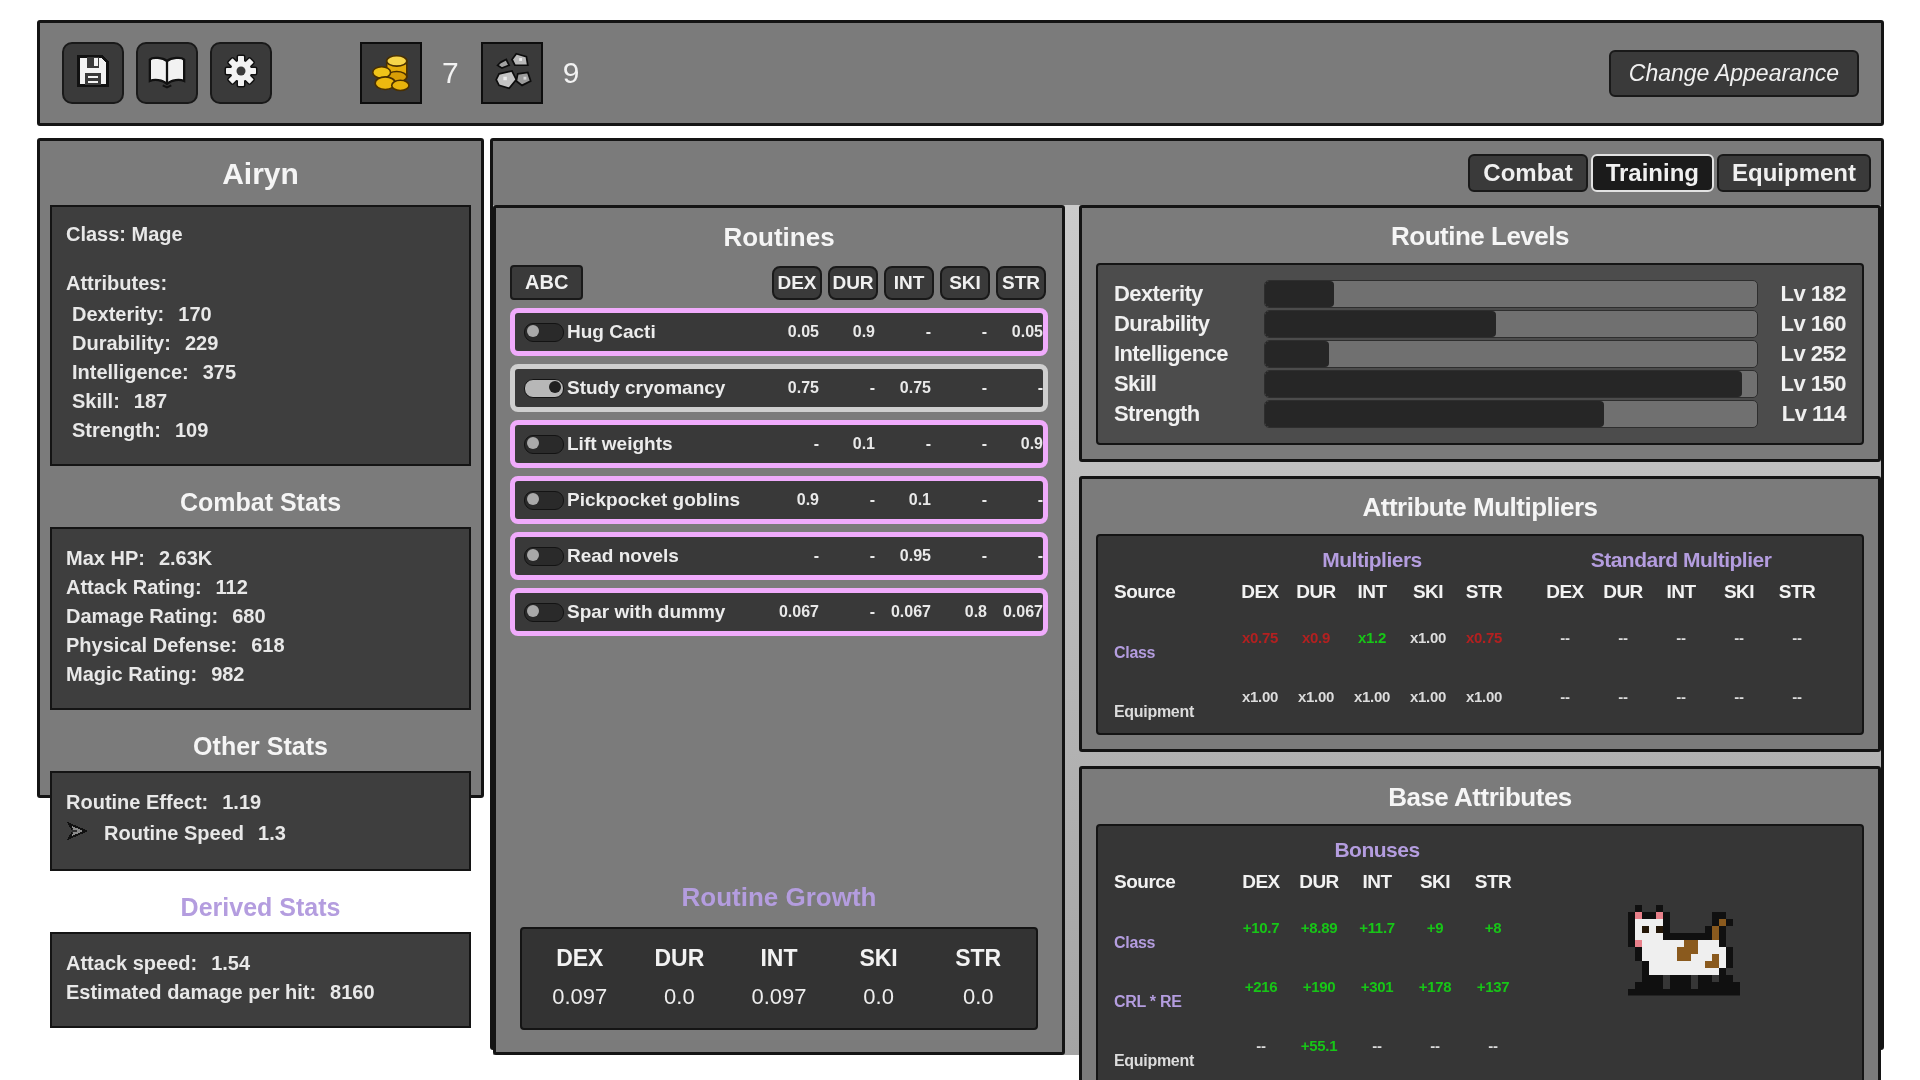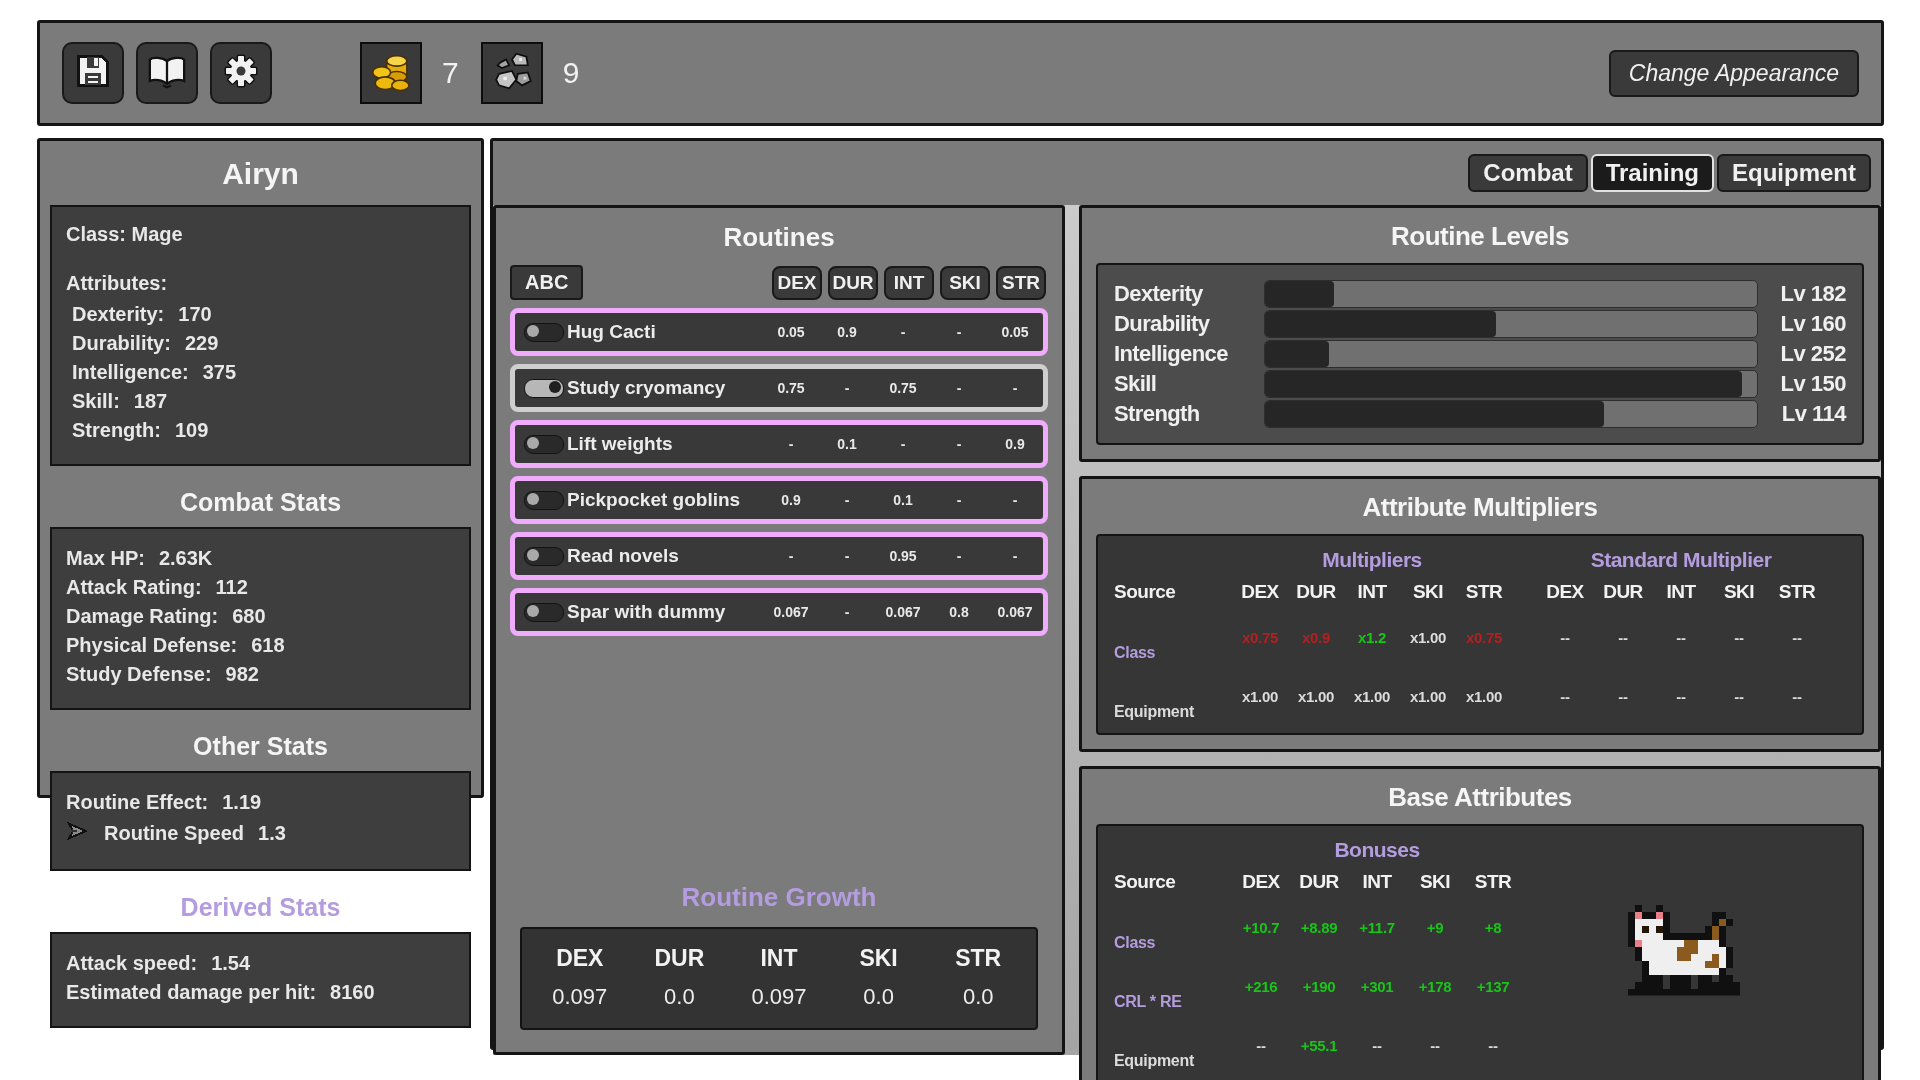--- a/index.html
+++ b/index.html
@@ -42,7 +42,7 @@
   .routine-row{display:grid;grid-template-columns:52px 1fr repeat(5,56px);align-items:center;height:48px;background:#393939;border:5px solid #f0abfc;border-radius:8px;margin-top:8px;box-sizing:border-box;}
   .routine-row.active{border-color:#cfcfcf;}
   .routine-name{font-size:19px;font-weight:bold;color:#ececec;white-space:nowrap;}
-  .routine-val{font-size:14px;font-weight:bold;color:#e9e9e9;text-align:center;}
+  .routine-val{font-size:16px;font-weight:bold;color:#e9e9e9;text-align:right;}
   .toggle{width:38px;height:17px;border-radius:9px;background:#2a2a2a;border:1px solid #131313;position:relative;margin-left:9px;}
   .toggle .knob{position:absolute;top:1.5px;left:2px;width:12px;height:12px;border-radius:50%;background:#a9a9a9;}
   .toggle.on{background:#b7b7b7;border-color:#131313;}

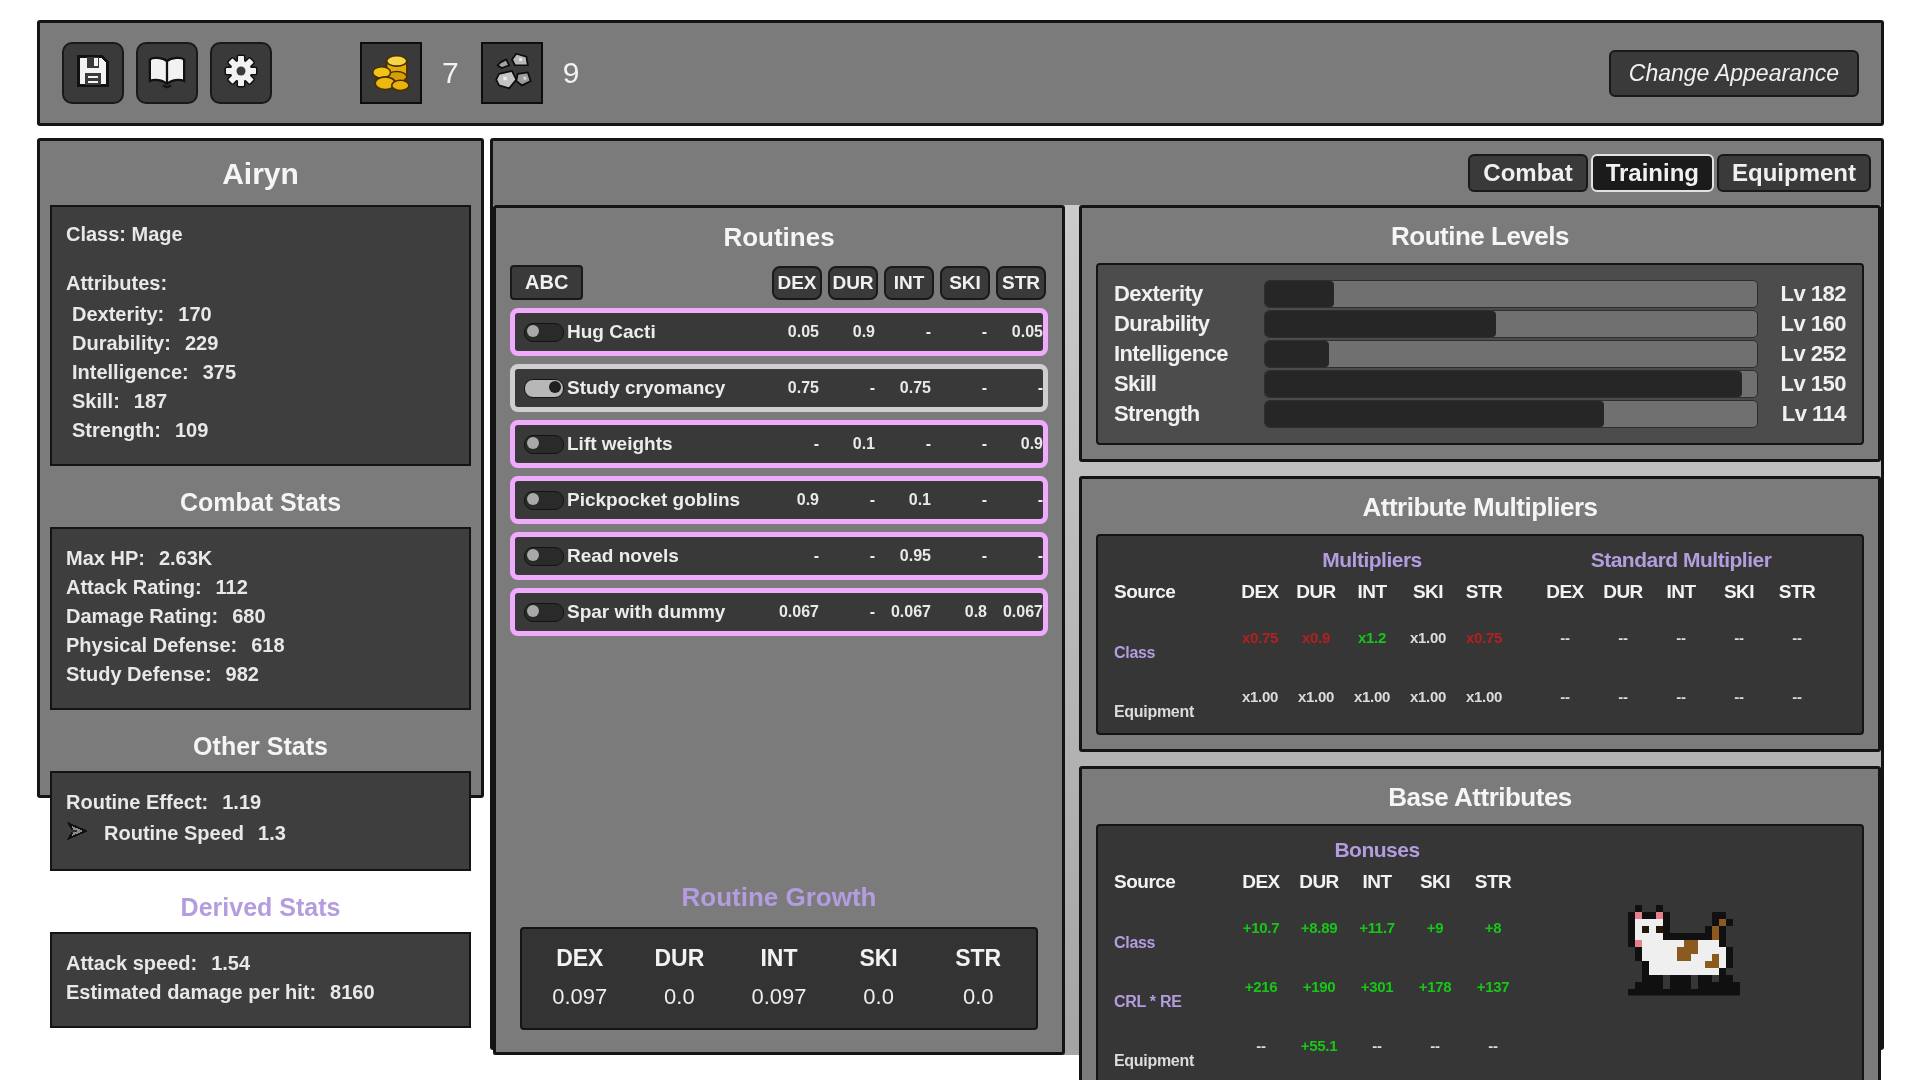--- a/index.html
+++ b/index.html
@@ -208,7 +208,7 @@
             <span>618</span>
           </div>
           <div class="stat-row">
-            <span>Study Defense:</span>
+            <span>Magic Rating:</span>
             <span>982</span>
           </div>
         </div>

